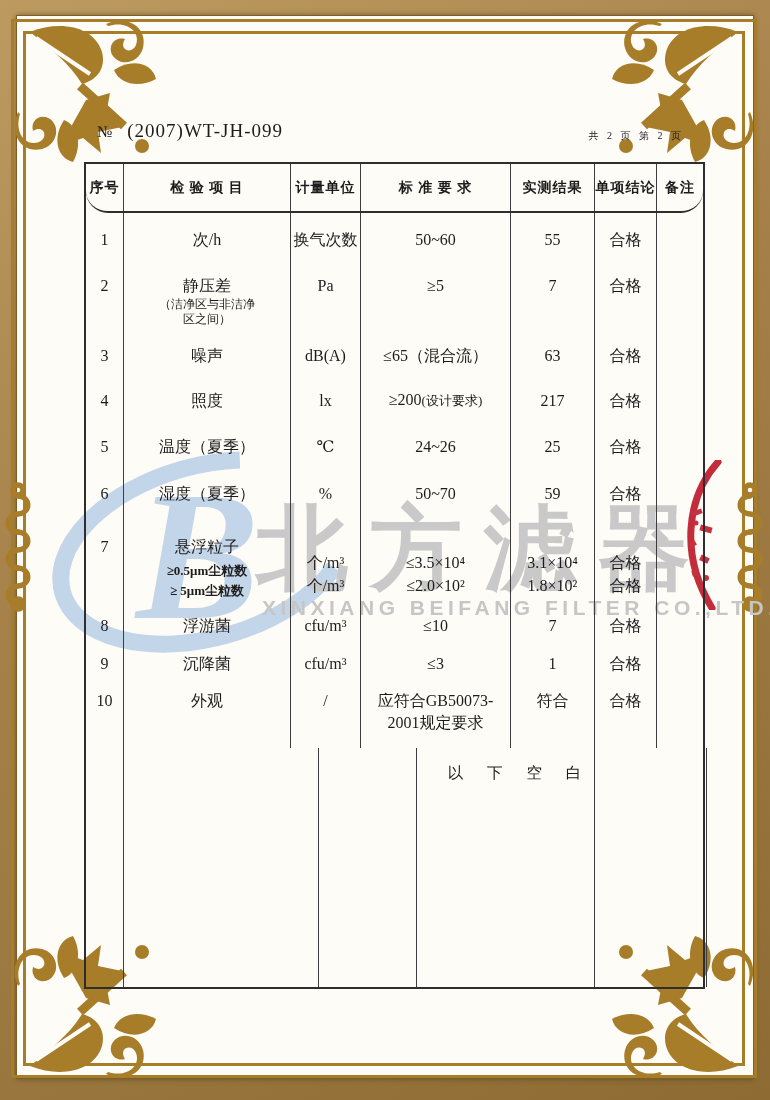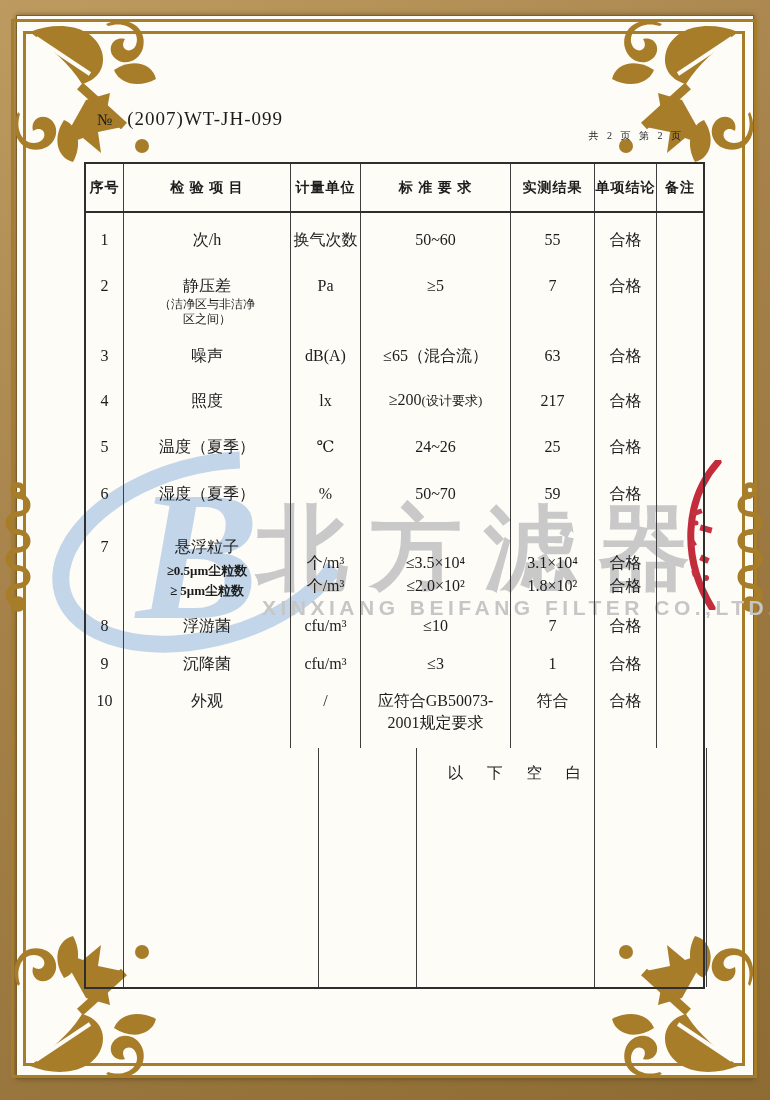--- a/index.html
+++ b/index.html
@@ -29,7 +29,7 @@
   .midorn.left{left:3px;}
   .midorn.right{right:5px;}
   
-  .doc-no{position:absolute;left:97px;top:108px;font-size:19px;letter-spacing:1px;}
+  .doc-no{position:absolute;left:97px;top:120px;font-size:19px;letter-spacing:1px;}
   .doc-no .prefix{font-size:16px;margin-right:14px;}
   .page-info{position:absolute;right:86px;top:129px;font-size:10px;font-weight:normal;letter-spacing:3px;}
   

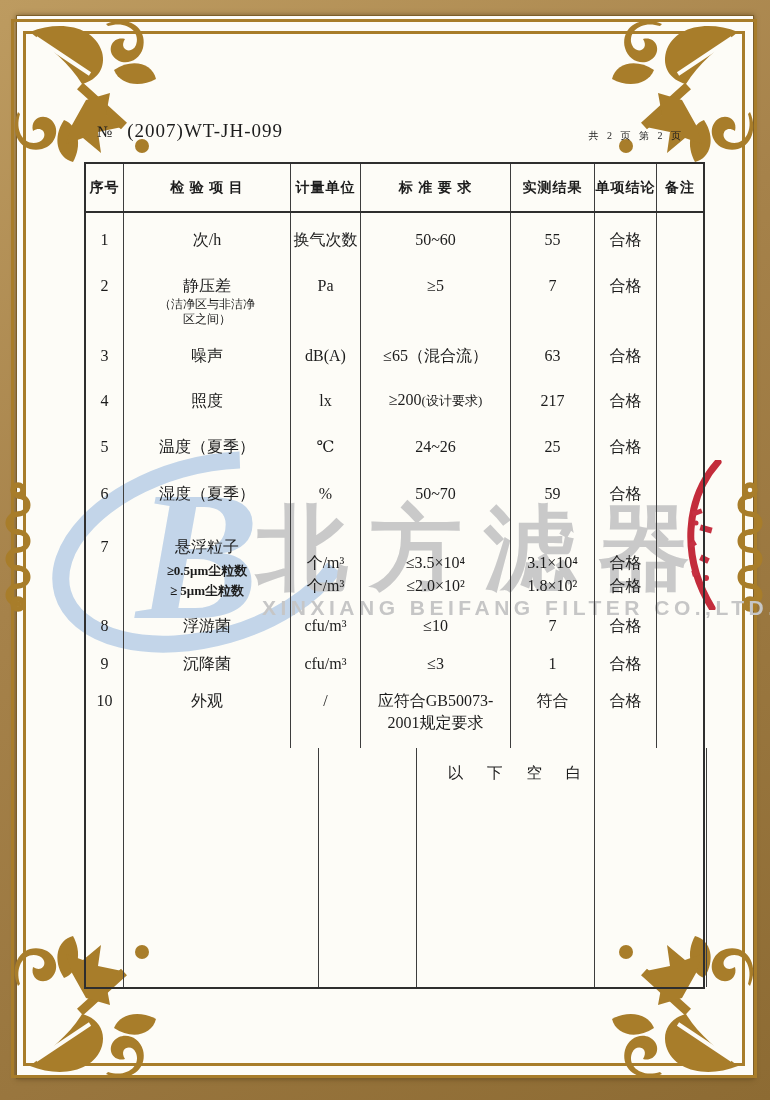--- a/index.html
+++ b/index.html
@@ -53,7 +53,7 @@
     position:absolute;left:84px;top:162px;width:617px;height:823px;
     border:2px solid #2e2e2e;display:flex;flex-direction:column;background:transparent;z-index:2;
   }
-  .trow{display:grid;grid-template-columns:38px 167px 70px 150px 84px 62px 1fr;flex-shrink:0;}
+  .trow{display:grid;grid-template-columns:38px 167px 70px 150px 84px 62px 1fr;flex-shrink:0;border-radius:22px;}
   .td{
     display:flex;flex-direction:column;justify-content:center;align-items:center;
     text-align:center;border-right:1px solid #3d3d3d;font-size:16px;line-height:22px;

